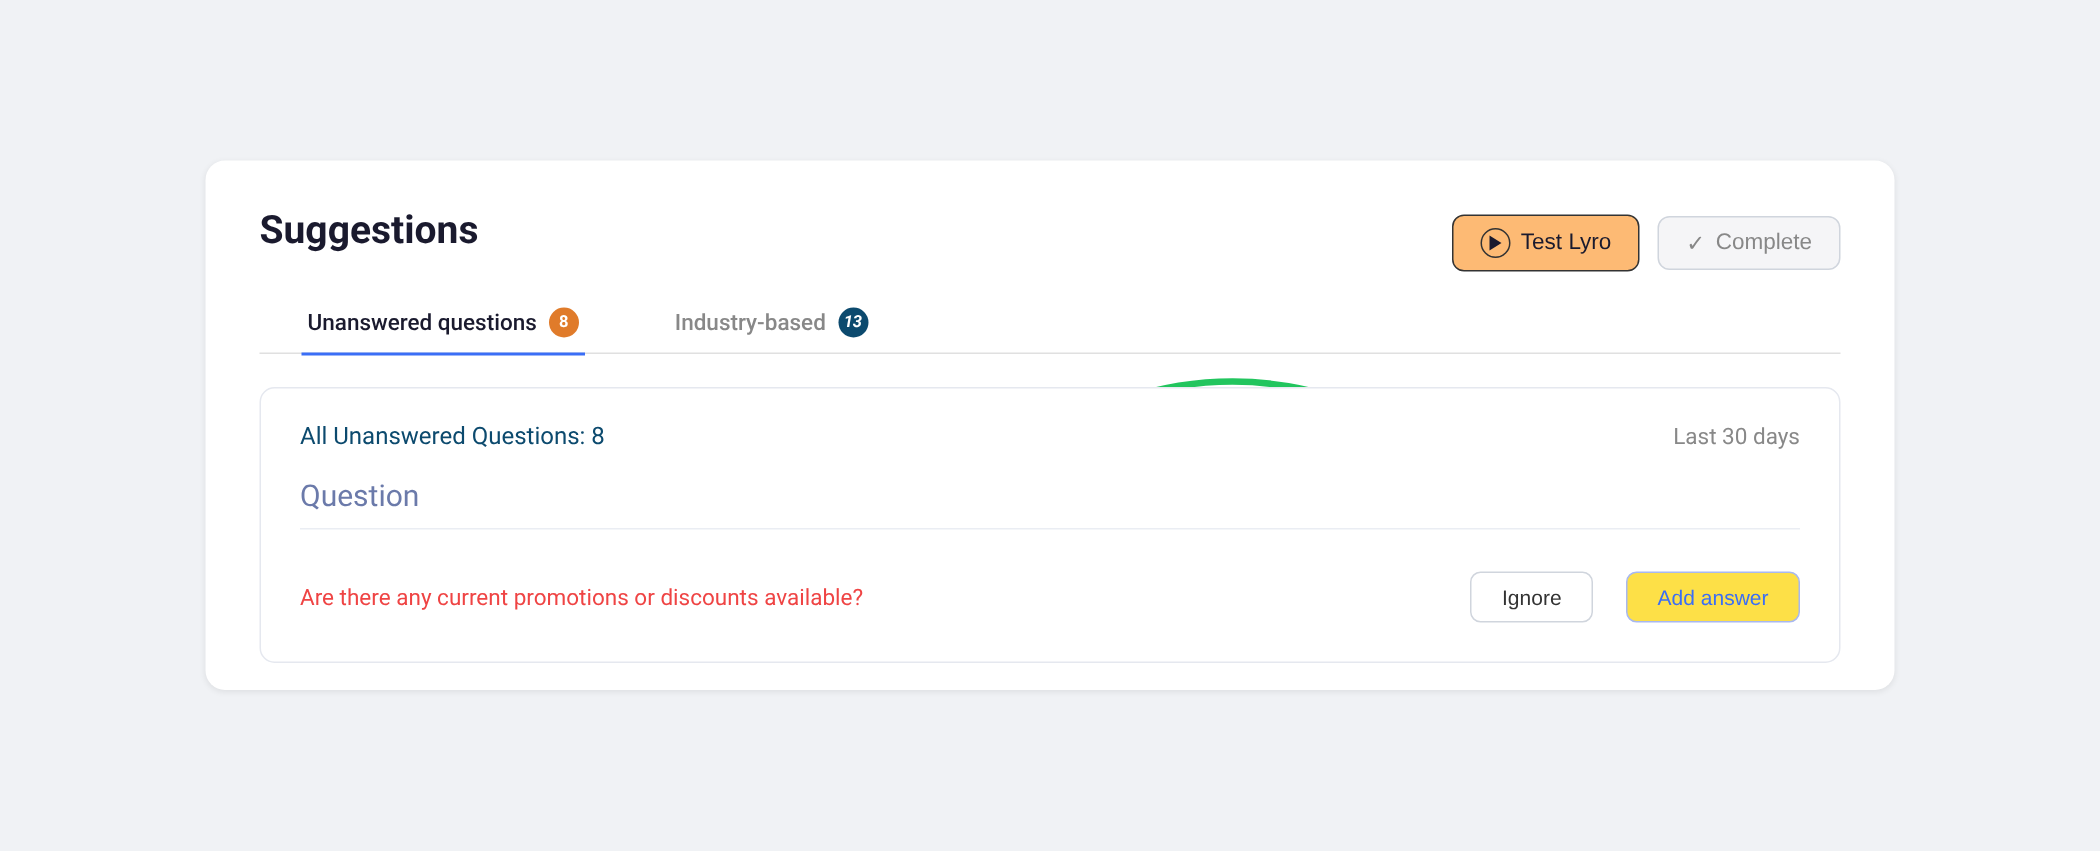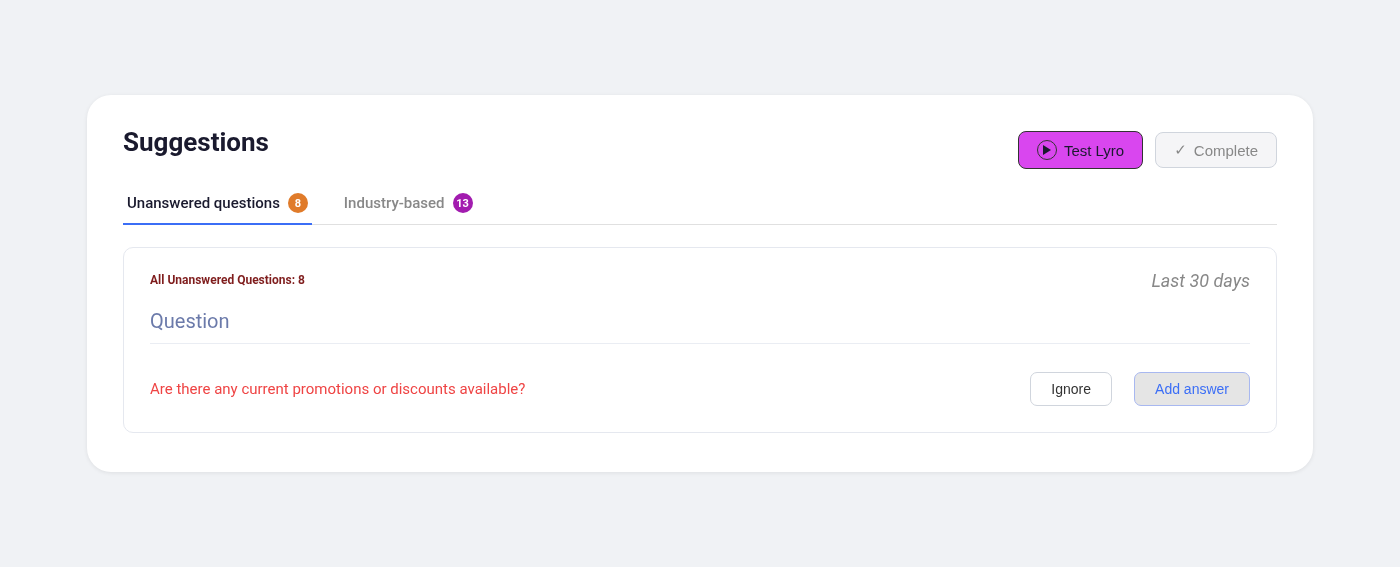--- a/index.html
+++ b/index.html
@@ -14,9 +14,9 @@
     }
     .main-container {
       background: #ffffff;
-      border-radius: 24px;
-      padding: 32px 36px 39px;
-      width: 1226px;
+      border-radius: 13px;
+      padding: 32px 36px 18px;
+      width: 1126px;
       box-shadow: 0 1px 4px rgba(0,0,0,0.08);
       position: relative;
     }

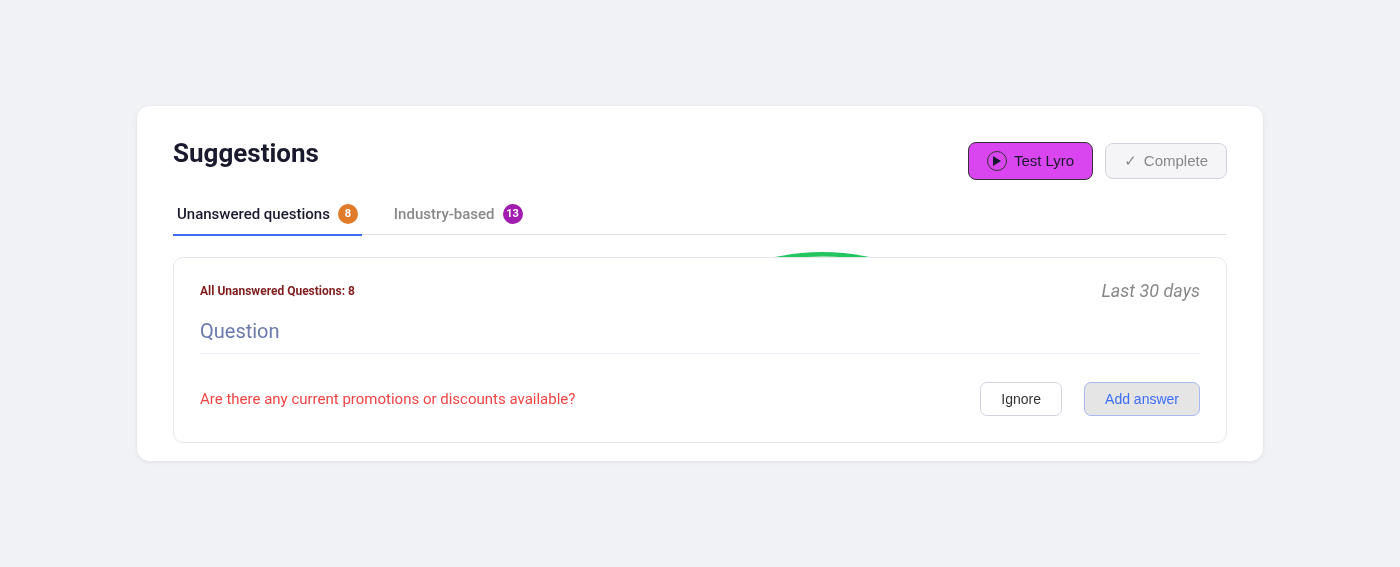--- a/index.html
+++ b/index.html
@@ -42,7 +42,7 @@
       align-items: center;
       gap: 7px;
       border: 1.5px solid #333;
-      background: #d946ef;
+      background: #fdba74;
       border-radius: 8px;
       padding: 8px 18px;
       font-size: 15px;

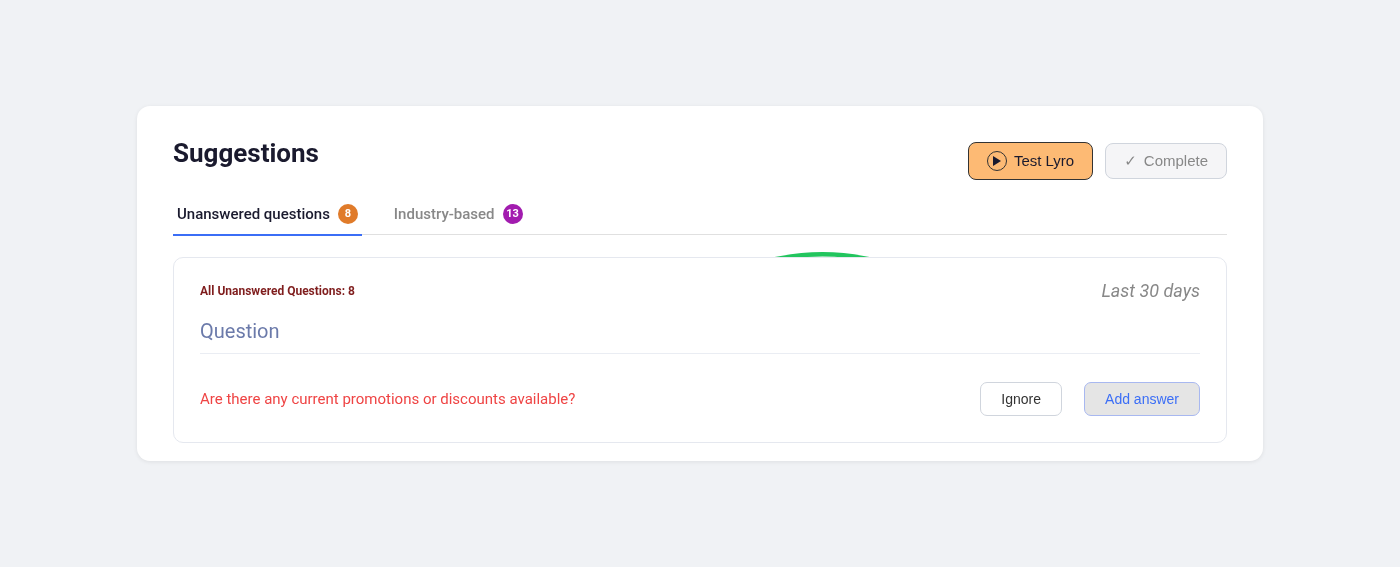--- a/index.html
+++ b/index.html
@@ -97,6 +97,7 @@
       cursor: pointer;
       border-bottom: 2.5px solid transparent;
       margin-bottom: -1.5px;
+      margin-left: 28px;
     }
     .tab.active {
       color: #1a1a2e;

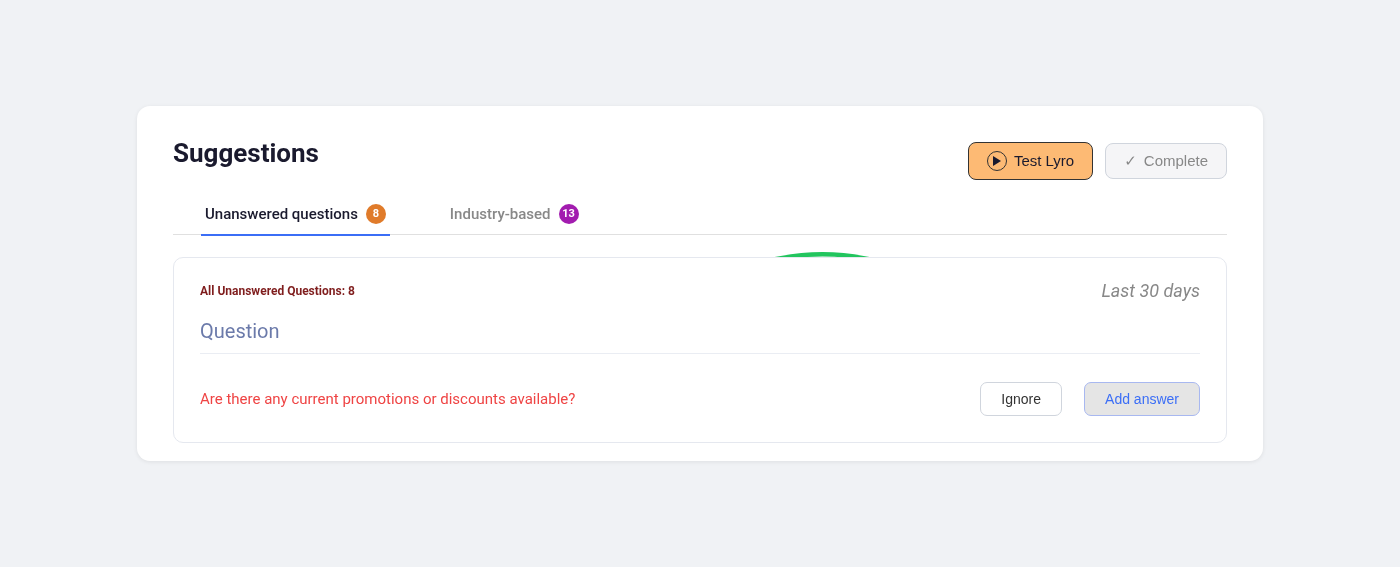--- a/index.html
+++ b/index.html
@@ -116,7 +116,8 @@
       justify-content: center;
     }
     .tab-badge.dark {
-      background: #a21caf;
+      background: #0c4a6e;
+      font-style: italic;
     }
     .questions-card {
       border: 1.5px solid #e5e8ef;

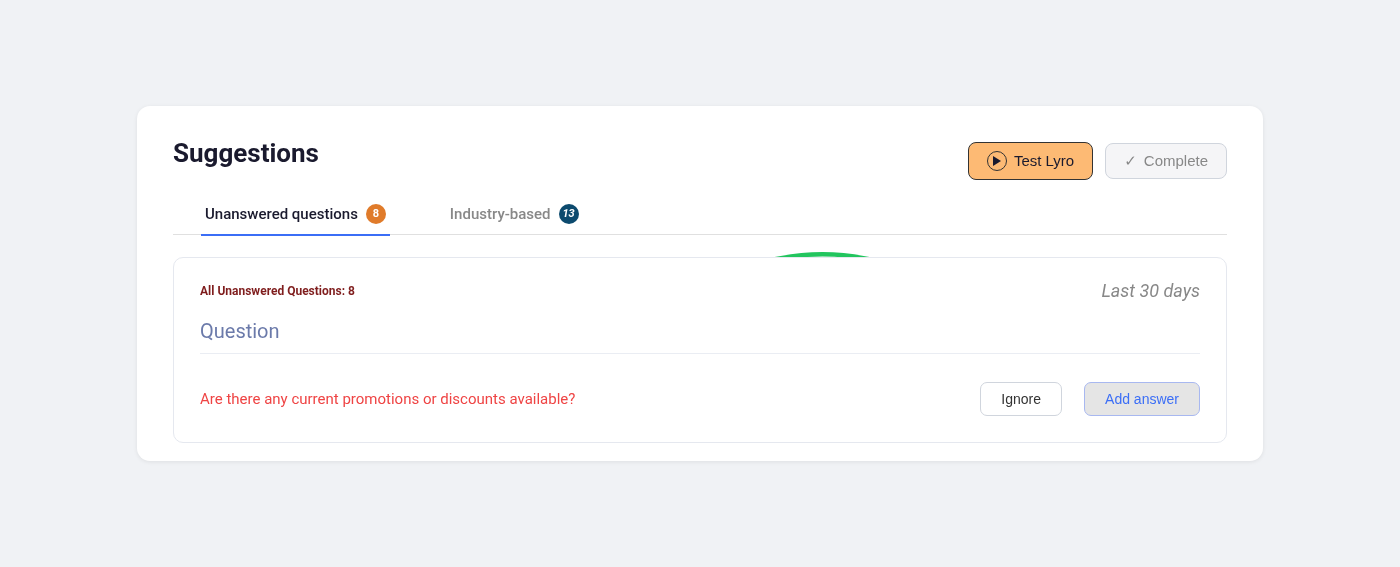--- a/index.html
+++ b/index.html
@@ -133,9 +133,9 @@
       margin-bottom: 18px;
     }
     .card-title {
-      font-size: 12px;
-      font-weight: 700;
-      color: #7f1d1d;
+      font-size: 16px;
+      font-weight: 400;
+      color: #0c4a6e;
     }
     .last-30-days {
       font-size: 18px;

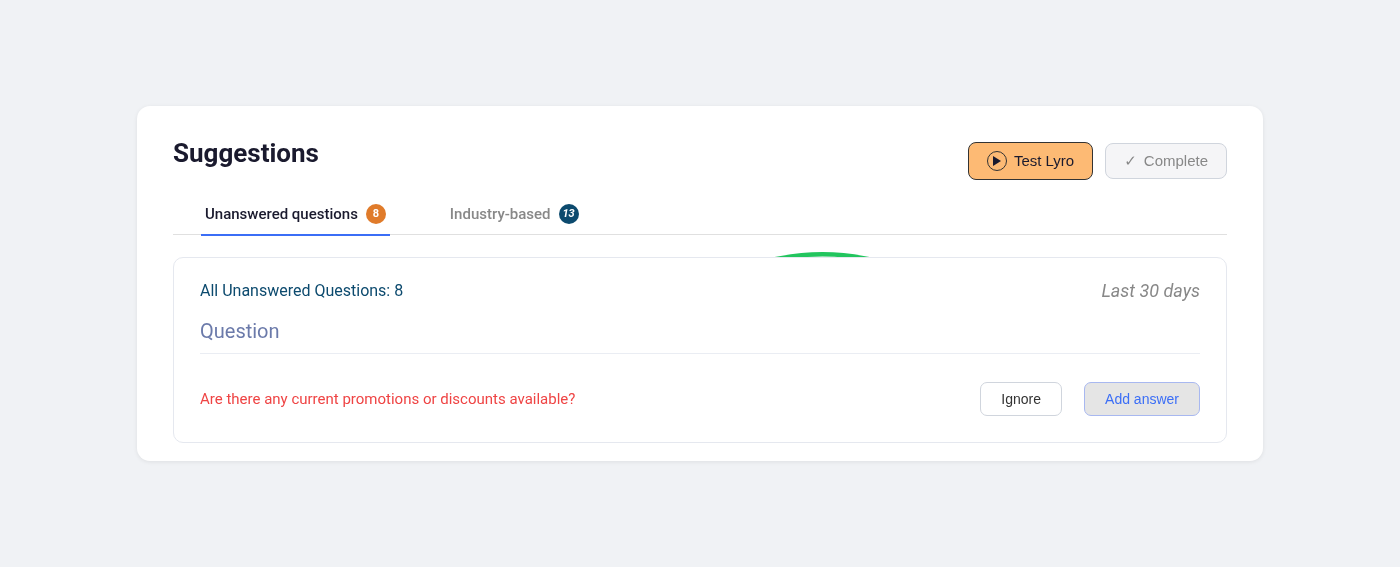--- a/index.html
+++ b/index.html
@@ -138,9 +138,8 @@
       color: #0c4a6e;
     }
     .last-30-days {
-      font-size: 18px;
+      font-size: 15px;
       color: #888;
-      font-style: italic;
     }
     .question-col-header {
       font-size: 20px;

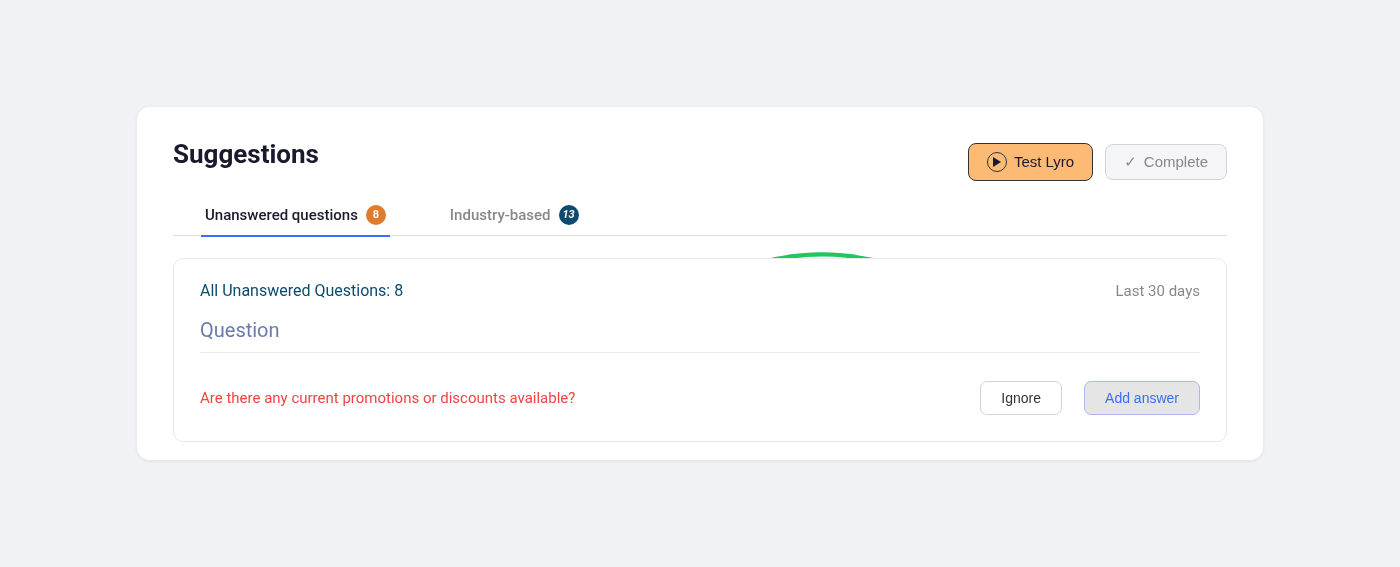--- a/index.html
+++ b/index.html
@@ -175,7 +175,7 @@
     }
     .btn-add-answer {
       border: 1.5px solid #a8b8f0;
-      background: #e5e5e5;
+      background: #fde047;
       border-radius: 7px;
       padding: 8px 20px;
       font-size: 14px;

